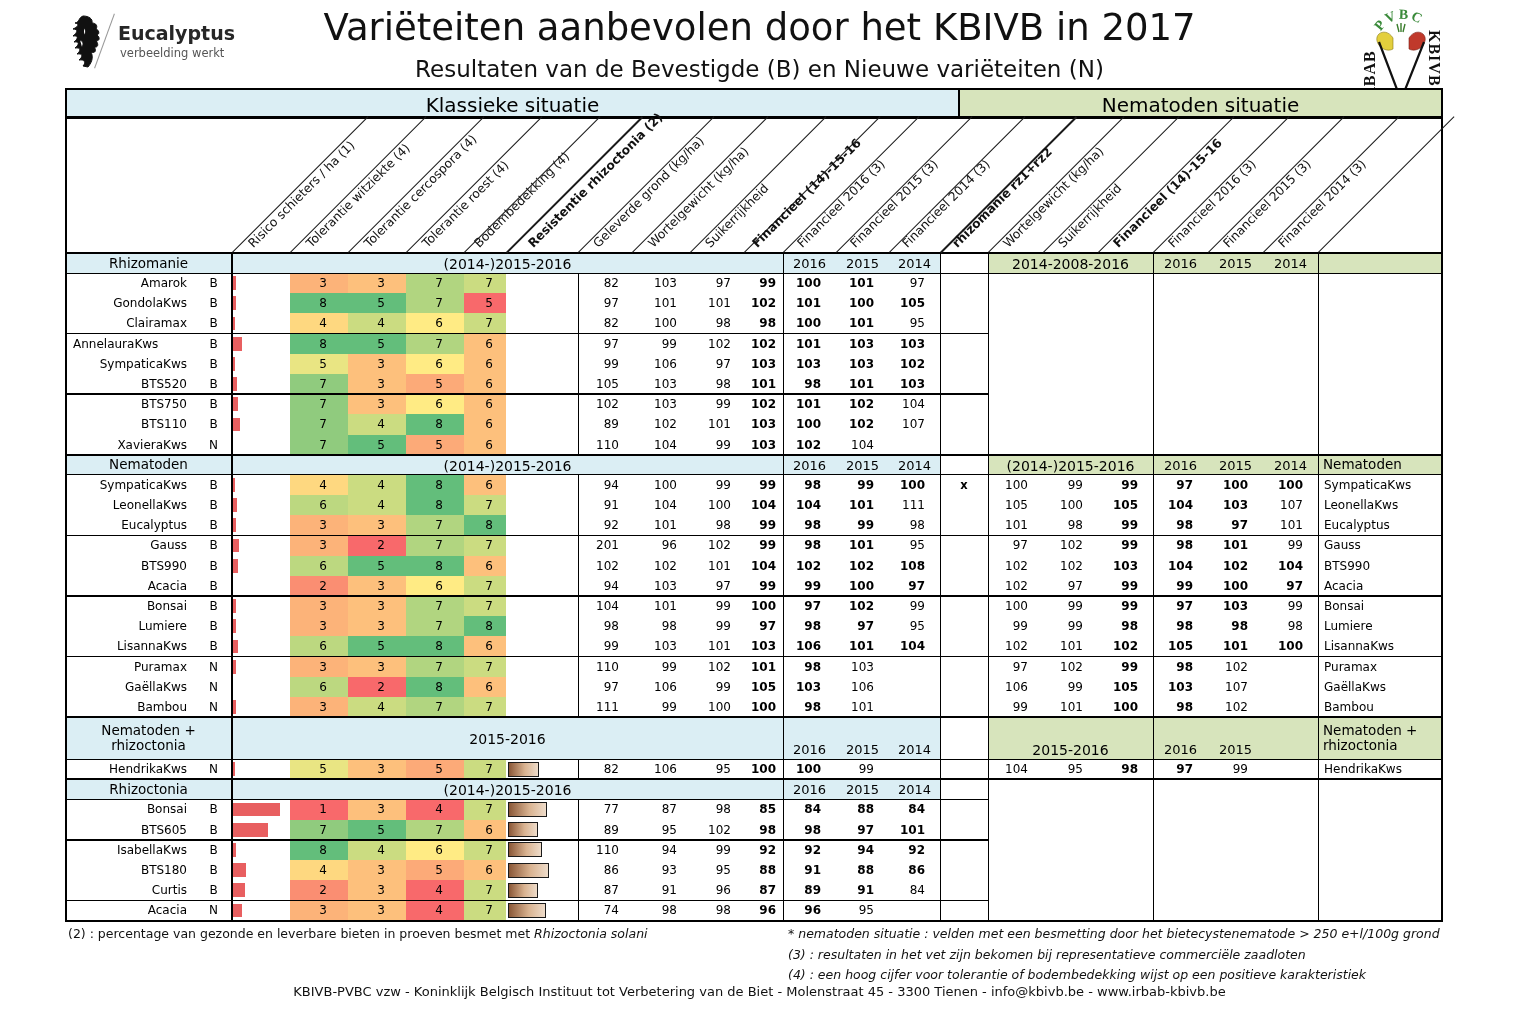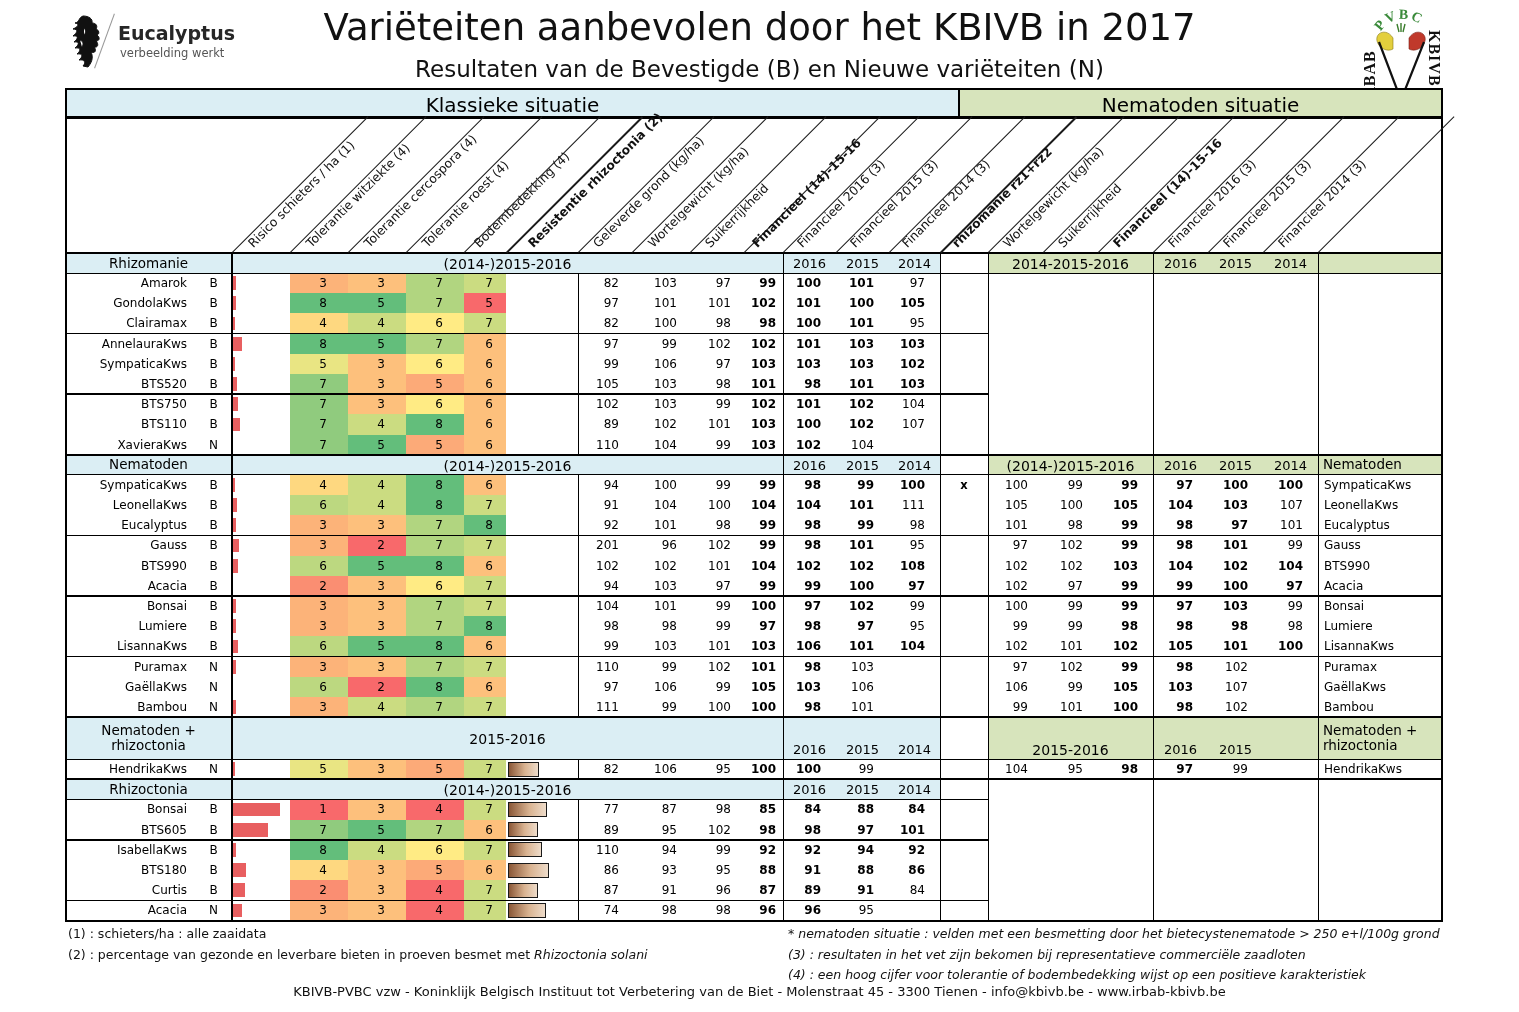--- a/index.html
+++ b/index.html
@@ -66,7 +66,7 @@
       <div class="cell blue" style="left: 65px; top: 253px; width: 167px; height: 20px; text-align: center; font-size: 13.5px; display: flex; align-items: center; justify-content: center; line-height: 15px;">Rhizomanie</div>
       <div class="cell blue" style="left: 232px; top: 253px; width: 551px; height: 20px; text-align: center; font-size: 14px; line-height: 18px; display: flex; align-items: flex-end; justify-content: center;">(2014-)2015-2016</div>
       <div class="cell blue" style="left: 783px; top: 253px; width: 157px; height: 20px; display: flex; align-items: flex-end;"><div style="width: 53px; text-align: center; font-size: 13px; line-height: 18px;">2016</div><div style="width: 53px; text-align: center; font-size: 13px; line-height: 18px;">2015</div><div style="width: 51px; text-align: center; font-size: 13px; line-height: 18px;">2014</div></div>
-      <div class="cell green" style="left: 988px; top: 253px; width: 165px; height: 20px; text-align: center; font-size: 14px; display: flex; align-items: flex-end; justify-content: center; line-height: 18px;">2014-2015-2016</div>
+      <div class="cell green" style="left: 988px; top: 253px; width: 165px; height: 20px; text-align: center; font-size: 14px; display: flex; align-items: flex-end; justify-content: center; line-height: 18px;">2014-2008-2016</div>
       <div class="cell green" style="left: 1153px; top: 253px; width: 165px; height: 20px; display: flex; align-items: flex-end;"><div style="width: 55px; text-align: center; font-size: 13px; line-height: 18px;">2016</div><div style="width: 55px; text-align: center; font-size: 13px; line-height: 18px;">2015</div><div style="width: 55px; text-align: center; font-size: 13px; line-height: 18px;">2014</div></div>
       <div class="cell green" style="left: 1318px; top: 253px; width: 125px; height: 20px; font-size: 13.5px; line-height: 15px; padding-left: 5px; display: flex; align-items: center;"></div>
       <div class="cell" style="left: 65px; top: 273px; width: 130px; height: 20.2px; text-align: right; padding-right: 8px; line-height: 20.2px;">Amarok</div>

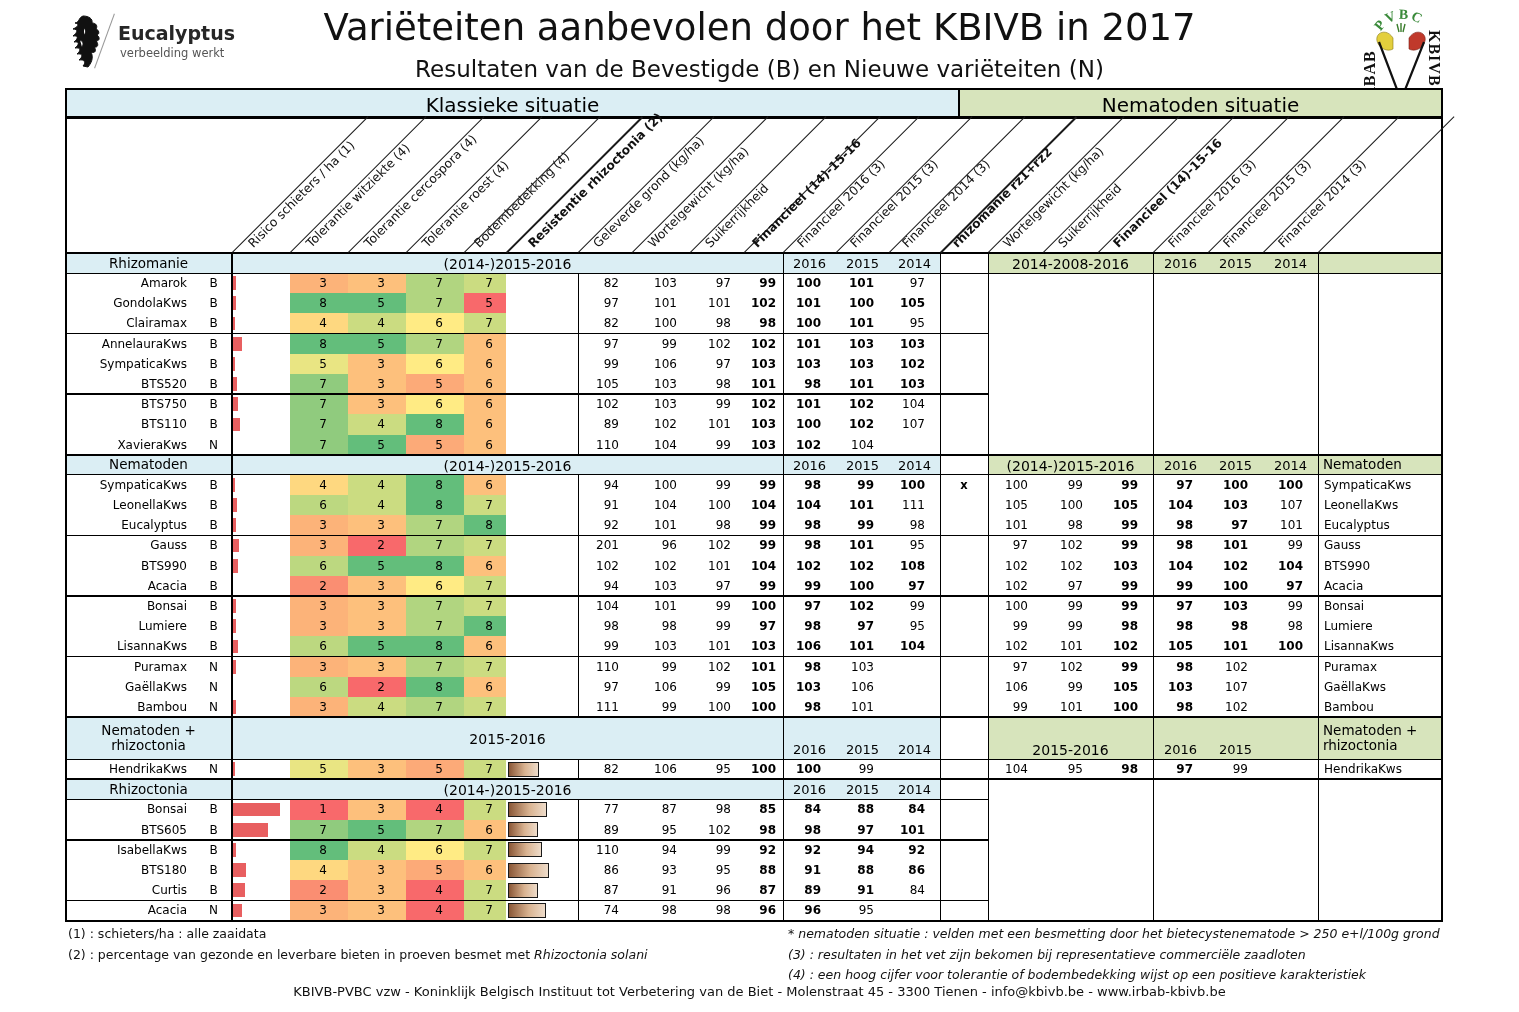--- a/index.html
+++ b/index.html
@@ -111,7 +111,7 @@
       <div class="cell num bold" style="left: 783px; top: 313.4px; width: 53px; height: 20.2px; padding-right: 15px; line-height: 20.2px;">100</div>
       <div class="cell num bold" style="left: 836px; top: 313.4px; width: 53px; height: 20.2px; padding-right: 15px; line-height: 20.2px;">101</div>
       <div class="cell num" style="left: 889px; top: 313.4px; width: 51px; height: 20.2px; padding-right: 15px; line-height: 20.2px;">95</div>
-      <div class="cell" style="left: 65px; top: 333.6px; width: 130px; height: 20.2px; text-align: right; padding-right: 8px; line-height: 20.2px;">AnnelauraKws</div>
+      <div class="cell" style="left: 73px; top: 333.6px; width: 130px; height: 20.2px; padding-right: 8px; line-height: 20.2px;">AnnelauraKws</div>
       <div class="cell" style="left: 195px; top: 333.6px; width: 37px; height: 20.2px; text-align: center; line-height: 20.2px;">B</div>
       <div class="redbar" style="left: 233px; top: 336.8px; width: 9.28px; height: 13.8px;"></div>
       <div class="cell num" style="left: 290px; top: 333.6px; width: 58px; height: 20.2px; background: rgb(99, 190, 123); padding-right: 21px; line-height: 20.2px;">8</div>

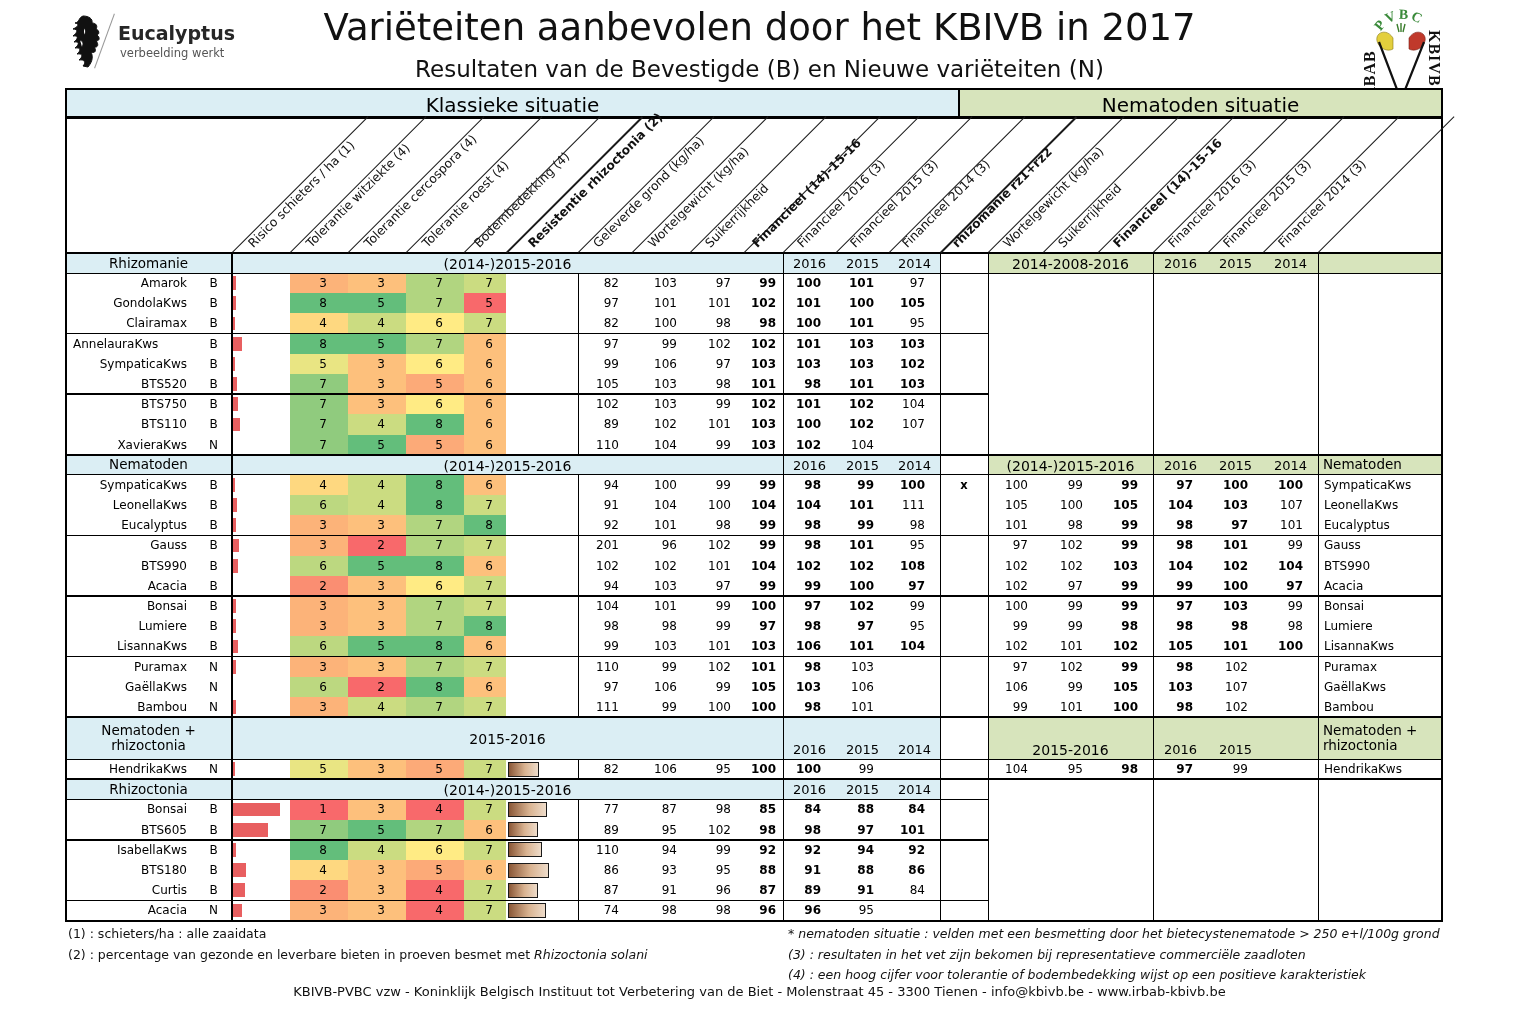--- a/index.html
+++ b/index.html
@@ -637,7 +637,6 @@
     </div>
 
   <div class="abs fnote" style="left:68px;top:924px;">
-    <div>(1) : schieters/ha : alle zaaidata</div>
     <div><span>(2) : percentage van gezonde en leverbare bieten in proeven besmet met </span><i>Rhizoctonia solani</i></div>
   </div>
   <div class="abs fnote" style="left:788px;top:924px;font-style:italic;">

